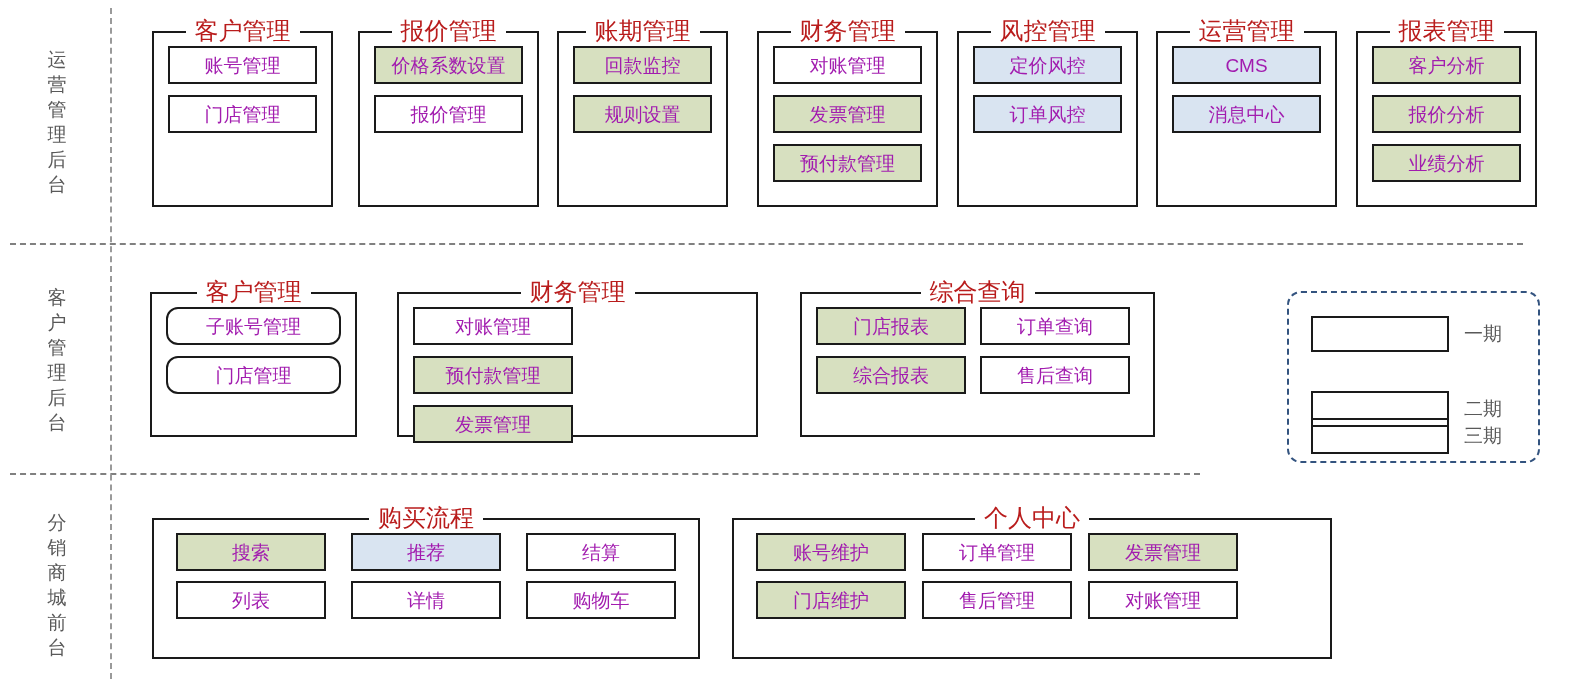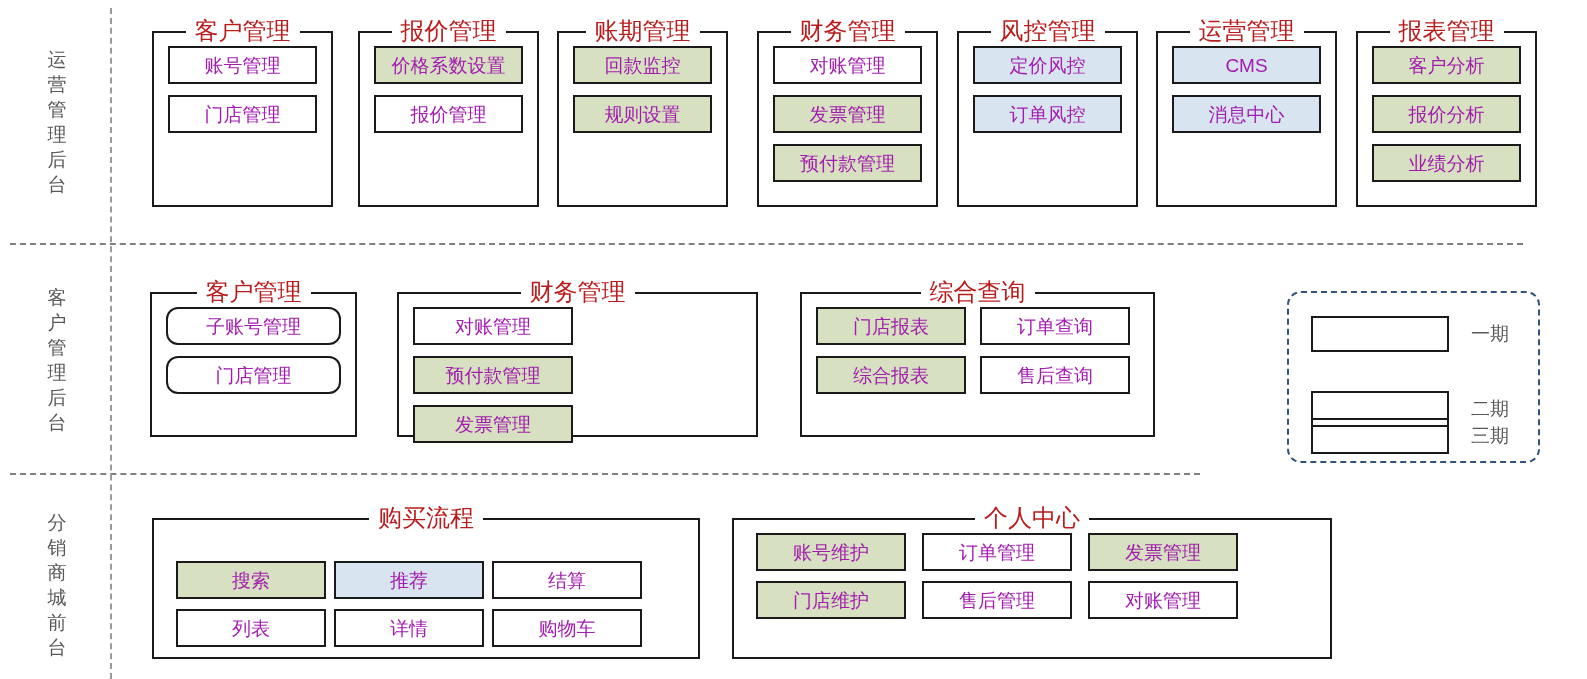--- a/index.html
+++ b/index.html
@@ -109,7 +109,7 @@
     position: absolute;
     display: flex;
     align-items: center;
-    gap: 22px;
+    gap: 15px;
   }
   .legend-swatch {
     width: 138px;

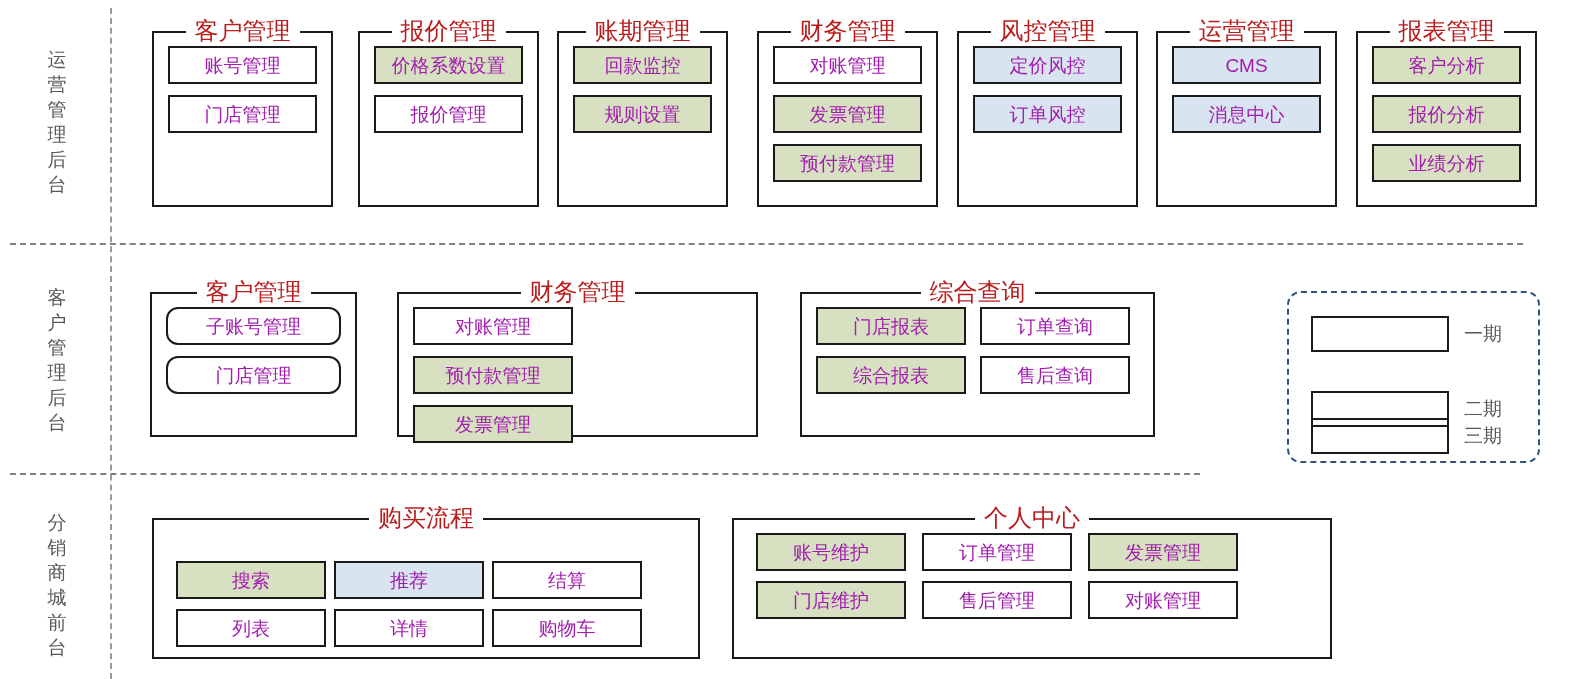--- a/index.html
+++ b/index.html
@@ -253,7 +253,7 @@
 
   <div class="group" style="left:152px; top:518px; width:548px; height:141px;">
     <div class="legend">购买流程</div>
-    <div class="group-inner" style="gap:10px 8px; padding:13px 22px;margin-top:28px;">
+    <div class="group-inner" style="gap:10px 25px; padding:13px 22px;">
       <div class="item phase2 w-150">搜索</div>
       <div class="item phase3 w-150">推荐</div>
       <div class="item phase1 w-150">结算</div>

